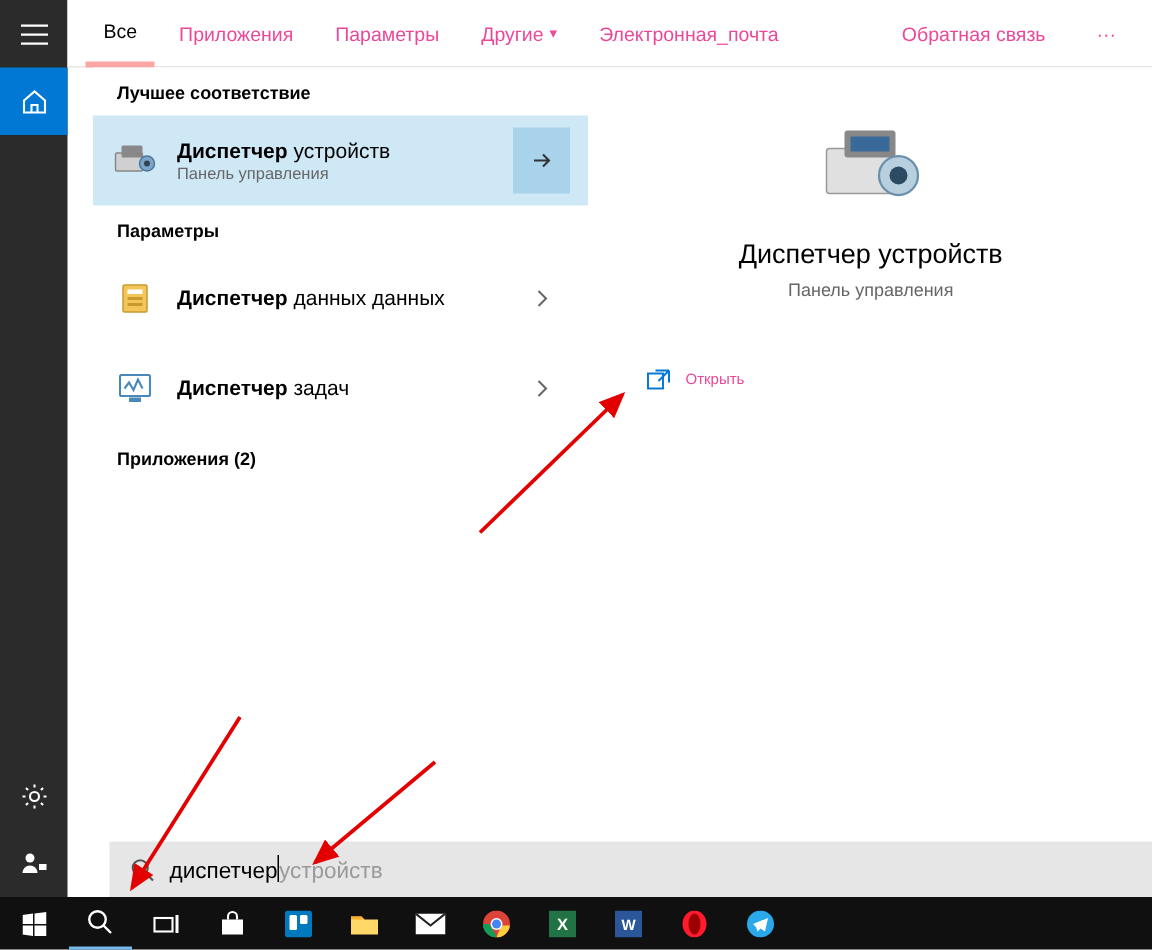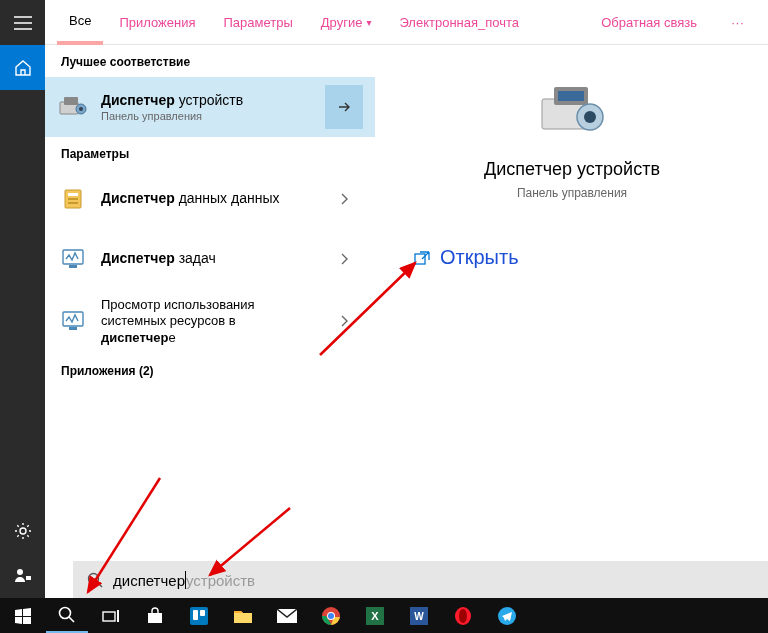--- a/index.html
+++ b/index.html
@@ -17,7 +17,7 @@
 .tab-ellipsis { margin-left: 6px; }
 .feedback { margin-left: auto; }
 
-.main { position: absolute; left: 45px; top: 45px; right: 0; bottom: 72px; display: flex; }
+.main { position: absolute; left: 45px; top: 45px; right: 0; bottom: 72px; display: flex; padding-left: 17px; }
 .results { width: 330px; background: #fff; overflow-y: auto; }
 .preview { flex: 1; background: #fff; border-left: 1px solid transparent; padding-top: 16px; }
 .section-header { font-size: 12px; font-weight: 600; color: #000; padding: 10px 16px 8px; }

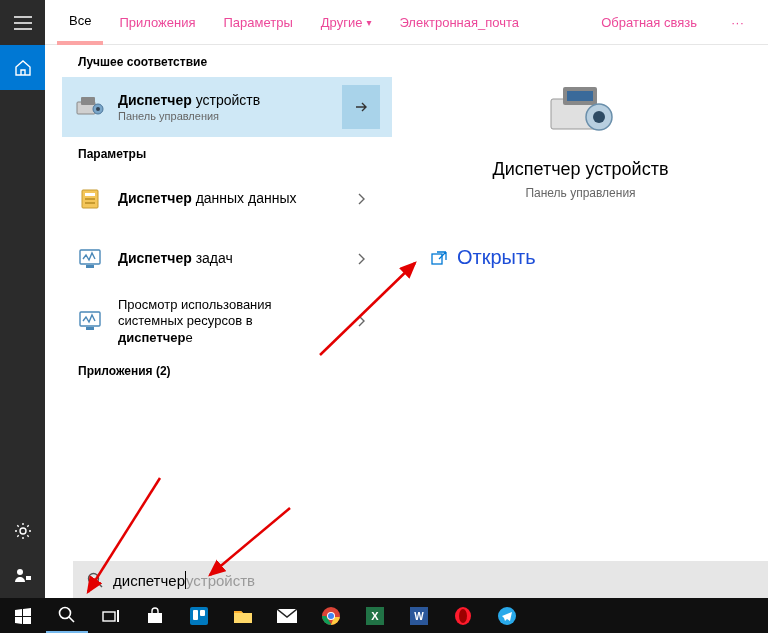--- a/index.html
+++ b/index.html
@@ -35,7 +35,7 @@
 .preview-icon { width: 80px; height: 60px; margin-bottom: 18px; }
 .preview-title { font-size: 18px; color: #000; margin-bottom: 6px; text-align: center; }
 .preview-sub { font-size: 12px; color: #666; margin-bottom: 40px; }
-.preview-action { display: flex; align-items: center; gap: 10px; align-self: flex-start; padding: 6px 4px; cursor: pointer; font-size: 20px; color: #1d4ed8; margin-left: 10px; }
+.preview-action { display: flex; align-items: center; gap: 10px; align-self: flex-start; padding: 6px 4px; cursor: pointer; font-size: 10px; color: #ec4899; margin-left: 10px; }
 .action-icon { color: #0078d4; }
 
 .search-bar { position: absolute; left: 45px; right: 0; top: 561px; height: 37px; background: #e6e6e6; display: flex; align-items: center; padding: 0 14px; gap: 10px; margin-left: 28px; }

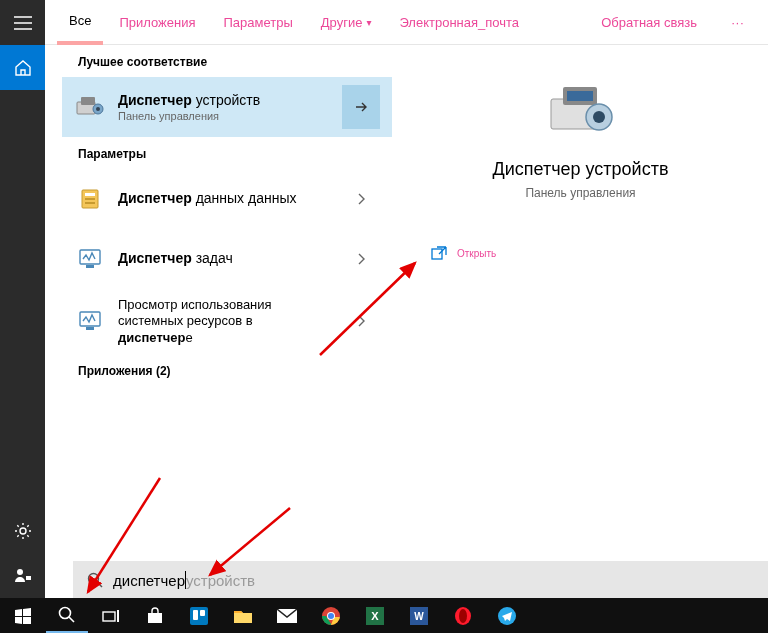--- a/index.html
+++ b/index.html
@@ -162,26 +162,6 @@
       </div>
     </div>
 
-    <div class="result-row">
-      <div class="result-icon">
-        <svg width="22" height="20" viewBox="0 0 22 20">
-            <rect x="1" y="1" width="20" height="14" rx="1" fill="none" stroke="#4a88b8" stroke-width="1.4"></rect>
-            <path fill="none" stroke="#4a88b8" stroke-width="1.4" d="M4 10l3-4 3 5 3-7 3 6"></path>
-            <rect x="7" y="16" width="8" height="3" fill="#4a88b8"></rect>
-          </svg>
-      </div>
-      <div class="result-text">
-        <div class="result-title" style="font-size:13px;">
-          <span>Просмотр использования</span><br>
-          <span>системных ресурсов в </span><span class="bold">диспетчер</span><span>е</span>
-        </div>
-      </div>
-      <div class="chevron-box">
-        <svg width="10" height="14" viewBox="0 0 10 14">
-            <path fill="none" stroke="#666" stroke-width="1.4" d="M3 2l5 5-5 5"></path>
-          </svg>
-      </div>
-    </div>
 
     <div class="section-header">Приложения (2)</div>
   </div>

